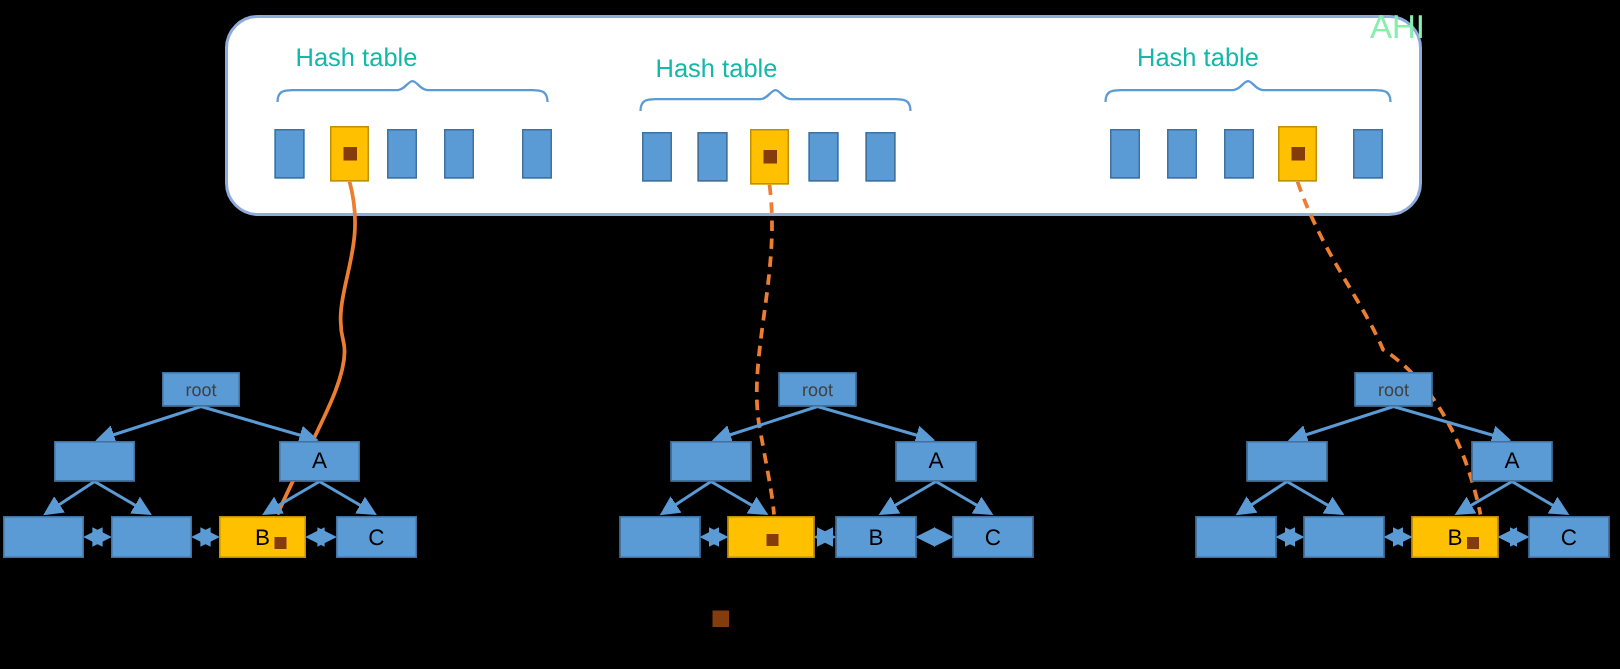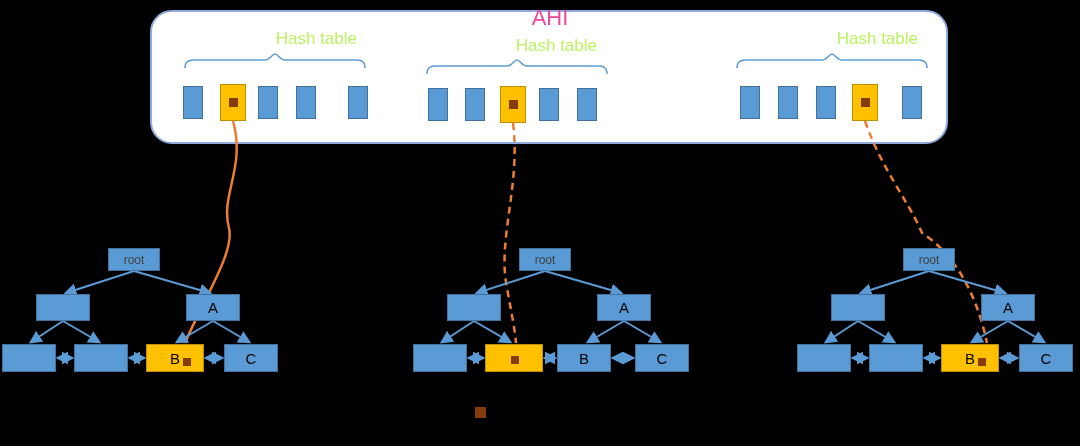--- a/index.html
+++ b/index.html
@@ -9,8 +9,8 @@
   .panel { position:absolute; left:150px; top:10px; width:798px; height:134px;
            background:#ffffff; border:2px solid #8FAADC; border-radius:22px; box-sizing:border-box; }
 
-  .ahi-title { position:absolute; left:150px; top:5px; width:800px; text-align:center;
-               font-size:22px; color:#ec4899; }
+  .ahi-title { position:absolute; left:150px; top:5px; width:800px; text-align:right;
+               font-size:22px; color:#86efac; }
 
   .ht-label { position:absolute; width:160px; text-align:right; font-size:17px; color:#bef264; }
 

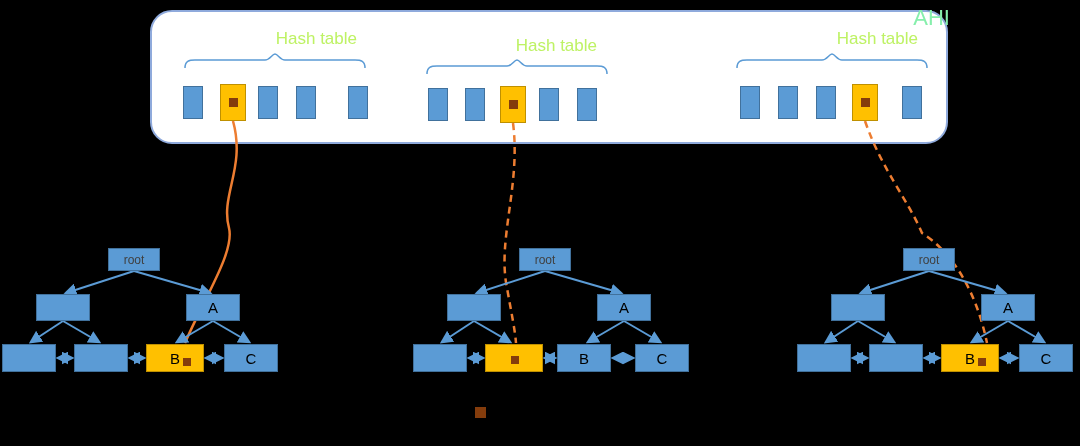--- a/index.html
+++ b/index.html
@@ -12,7 +12,7 @@
   .ahi-title { position:absolute; left:150px; top:5px; width:800px; text-align:right;
                font-size:22px; color:#86efac; }
 
-  .ht-label { position:absolute; width:160px; text-align:right; font-size:17px; color:#bef264; }
+  .ht-label { position:absolute; width:160px; text-align:left; font-size:17px; color:#14b8a6; }
 
   .bucket { position:absolute; width:20px; height:33px; background:#5B9BD5;
             border:1px solid #41719C; box-sizing:border-box; }

